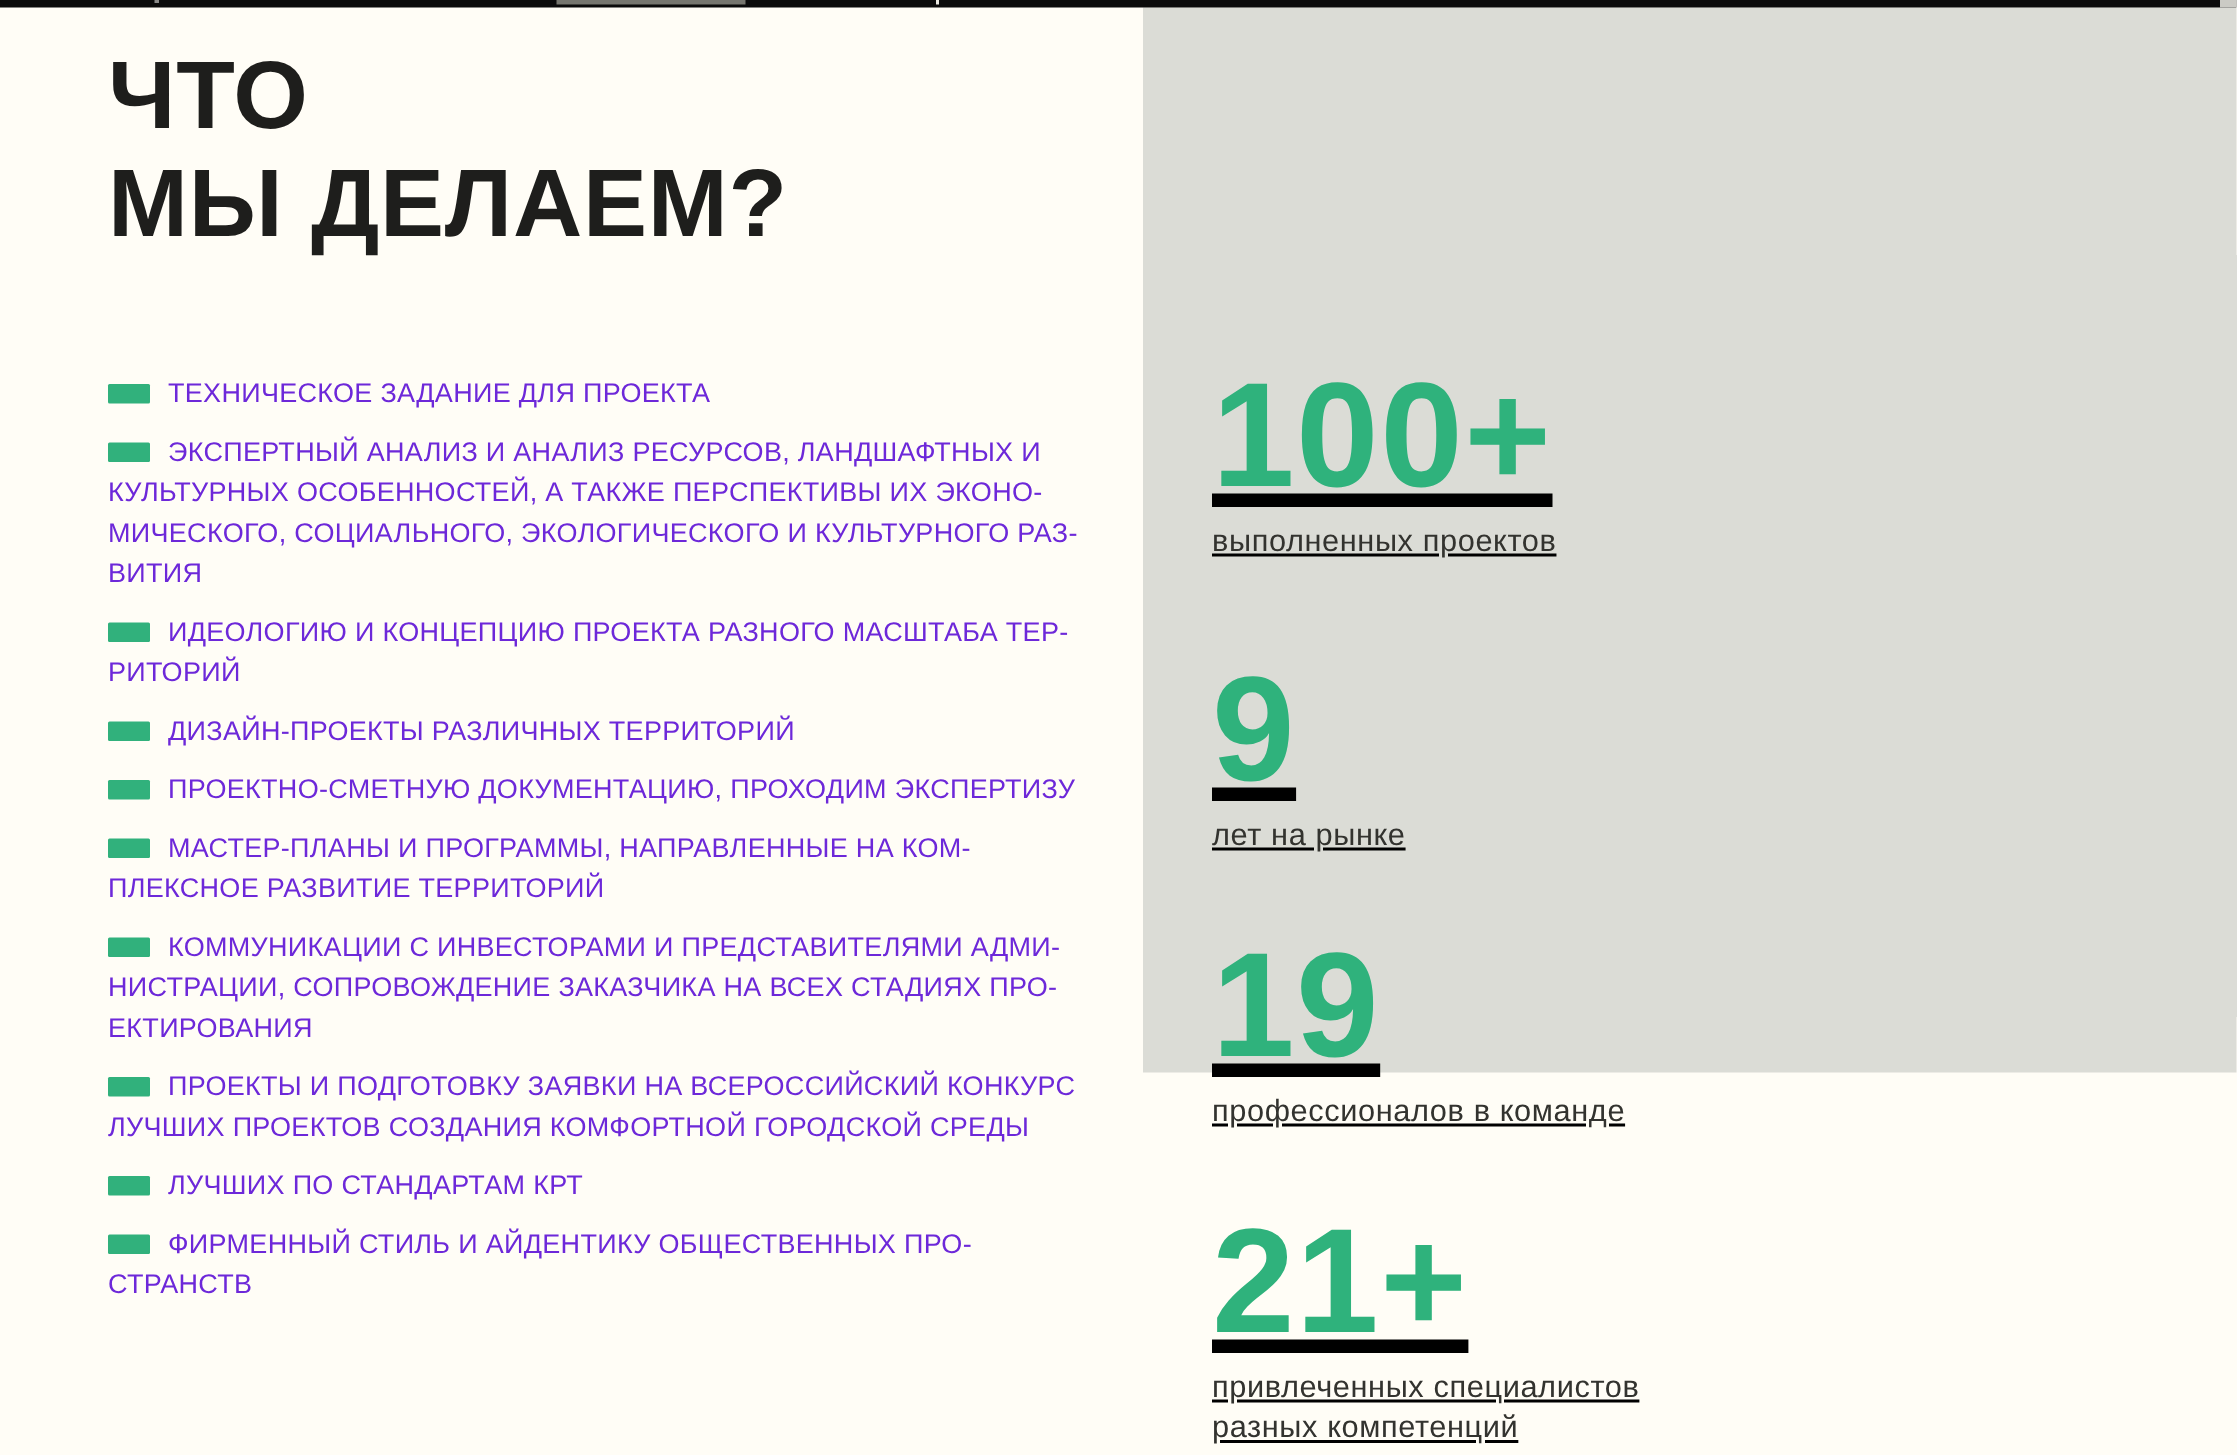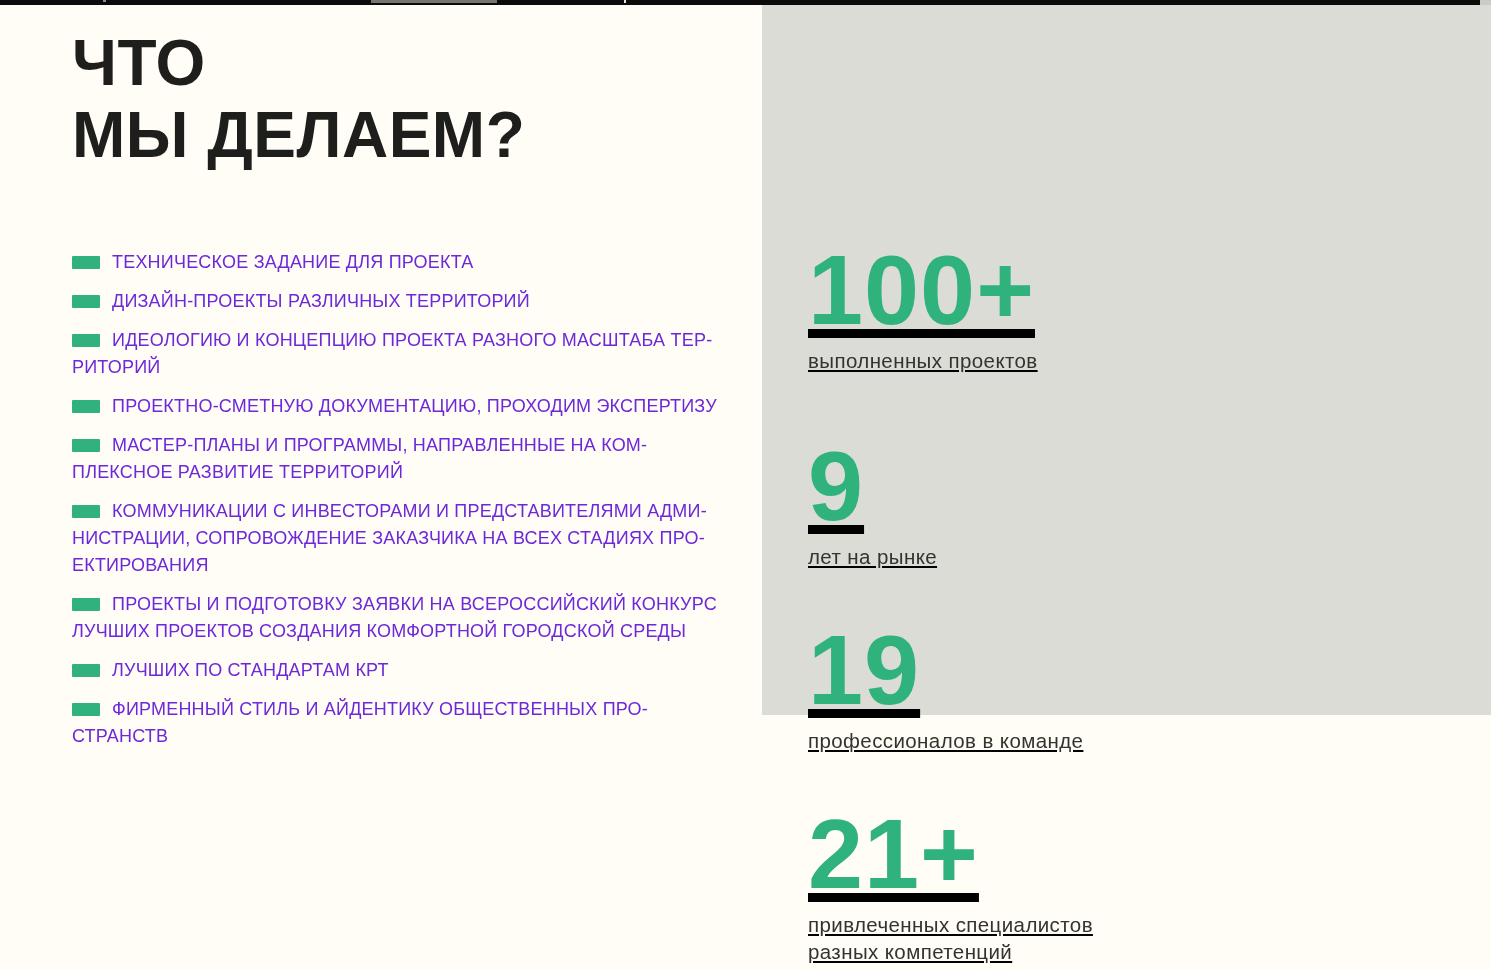--- a/index.html
+++ b/index.html
@@ -113,6 +113,12 @@
         <span class="bullet-marker"></span><span class="service-text">ТЕХНИЧЕСКОЕ ЗАДАНИЕ ДЛЯ ПРОЕКТА</span>
       </li>
       <li class="service-item">
+        <span class="bullet-marker"></span><span class="service-text">ЭКСПЕРТНЫЙ АНАЛИЗ И АНАЛИЗ РЕСУРСОВ, ЛАНДШАФТНЫХ И
+КУЛЬТУРНЫХ ОСОБЕННОСТЕЙ, А ТАКЖЕ ПЕРСПЕКТИВЫ ИХ ЭКОНО-
+МИЧЕСКОГО, СОЦИАЛЬНОГО, ЭКОЛОГИЧЕСКОГО И КУЛЬТУРНОГО РАЗ-
+ВИТИЯ</span>
+      </li>
+      <li class="service-item">
         <span class="bullet-marker"></span><span class="service-text">ДИЗАЙН-ПРОЕКТЫ РАЗЛИЧНЫХ ТЕРРИТОРИЙ</span>
       </li>
       <li class="service-item">

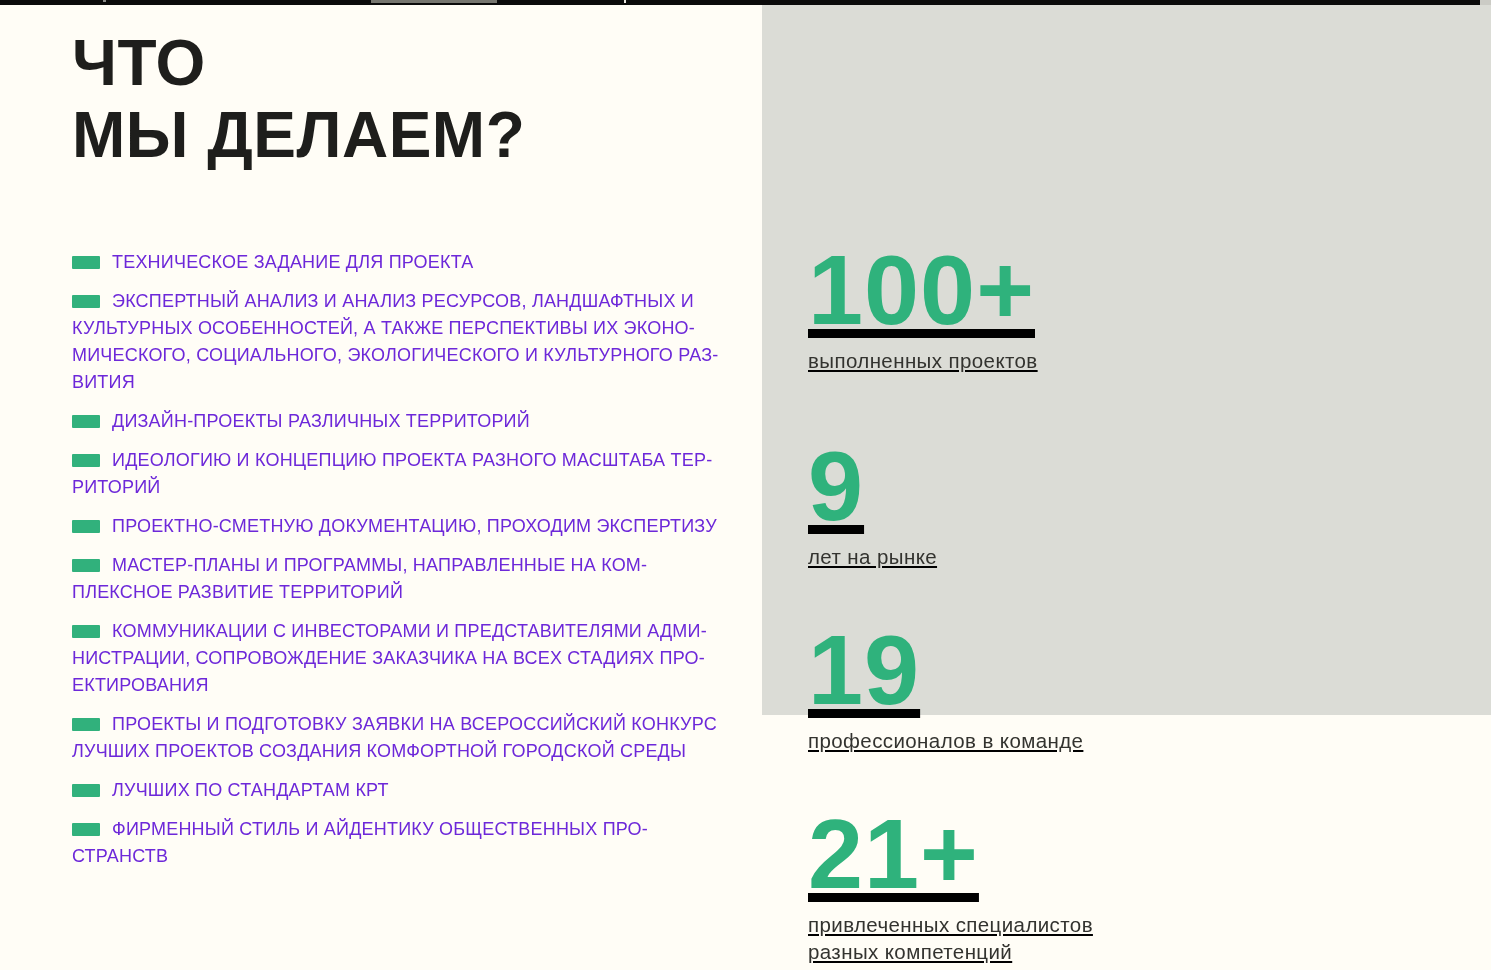--- a/index.html
+++ b/index.html
@@ -119,11 +119,11 @@
 ВИТИЯ</span>
       </li>
       <li class="service-item">
-        <span class="bullet-marker"></span><span class="service-text">ДИЗАЙН-ПРОЕКТЫ РАЗЛИЧНЫХ ТЕРРИТОРИЙ</span>
+        <span class="bullet-marker"></span><span class="service-text">ИДЕОЛОГИЮ И КОНЦЕПЦИЮ ПРОЕКТА РАЗНОГО МАСШТАБА ТЕР-
+РИТОРИЙ</span>
       </li>
       <li class="service-item">
-        <span class="bullet-marker"></span><span class="service-text">ИДЕОЛОГИЮ И КОНЦЕПЦИЮ ПРОЕКТА РАЗНОГО МАСШТАБА ТЕР-
-РИТОРИЙ</span>
+        <span class="bullet-marker"></span><span class="service-text">ДИЗАЙН-ПРОЕКТЫ РАЗЛИЧНЫХ ТЕРРИТОРИЙ</span>
       </li>
       <li class="service-item">
         <span class="bullet-marker"></span><span class="service-text">ПРОЕКТНО-СМЕТНУЮ ДОКУМЕНТАЦИЮ, ПРОХОДИМ ЭКСПЕРТИЗУ</span>

